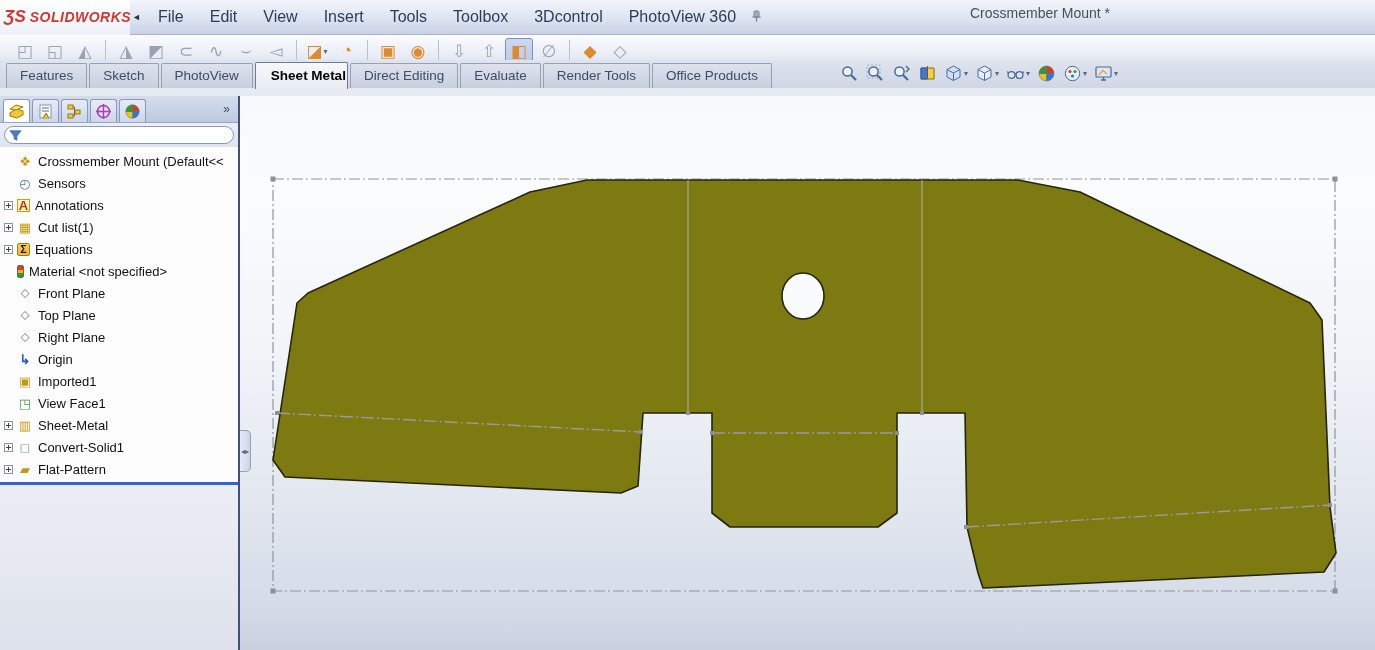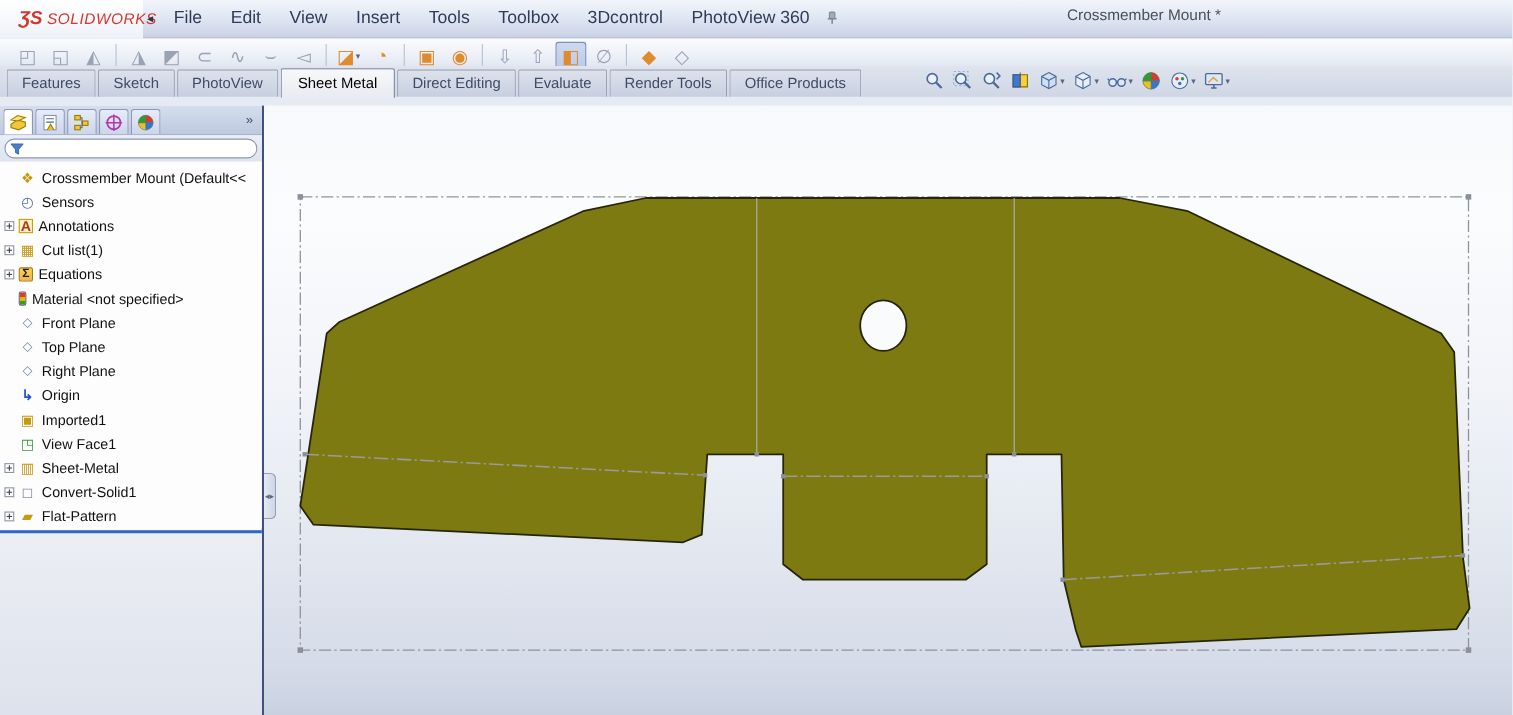--- a/index.html
+++ b/index.html
@@ -11,7 +11,7 @@
   #titlebar { position:absolute; left:0; top:0; width:1375px; height:35px;
     background:linear-gradient(180deg,#f2f5fb 0%,#dde4f1 55%,#c9d2e5 100%);
     border-bottom:1px solid #aab4c8; display:flex; align-items:center; }
-  #logo { width:130px; height:35px; display:flex; align-items:center; padding-left:17px;
+  #logo { width:130px; height:35px; display:flex; align-items:center; padding-left:4px;
     background:linear-gradient(180deg,#ffffff,#eef1f8); }
   #logo .brand-glyph { color:#d1372c; font-weight:bold; font-style:italic; font-size:17px; margin-right:4px;}
   #logo .brand-text  { color:#d1372c; font-weight:normal; font-style:italic; font-size:14px; letter-spacing:.5px;}

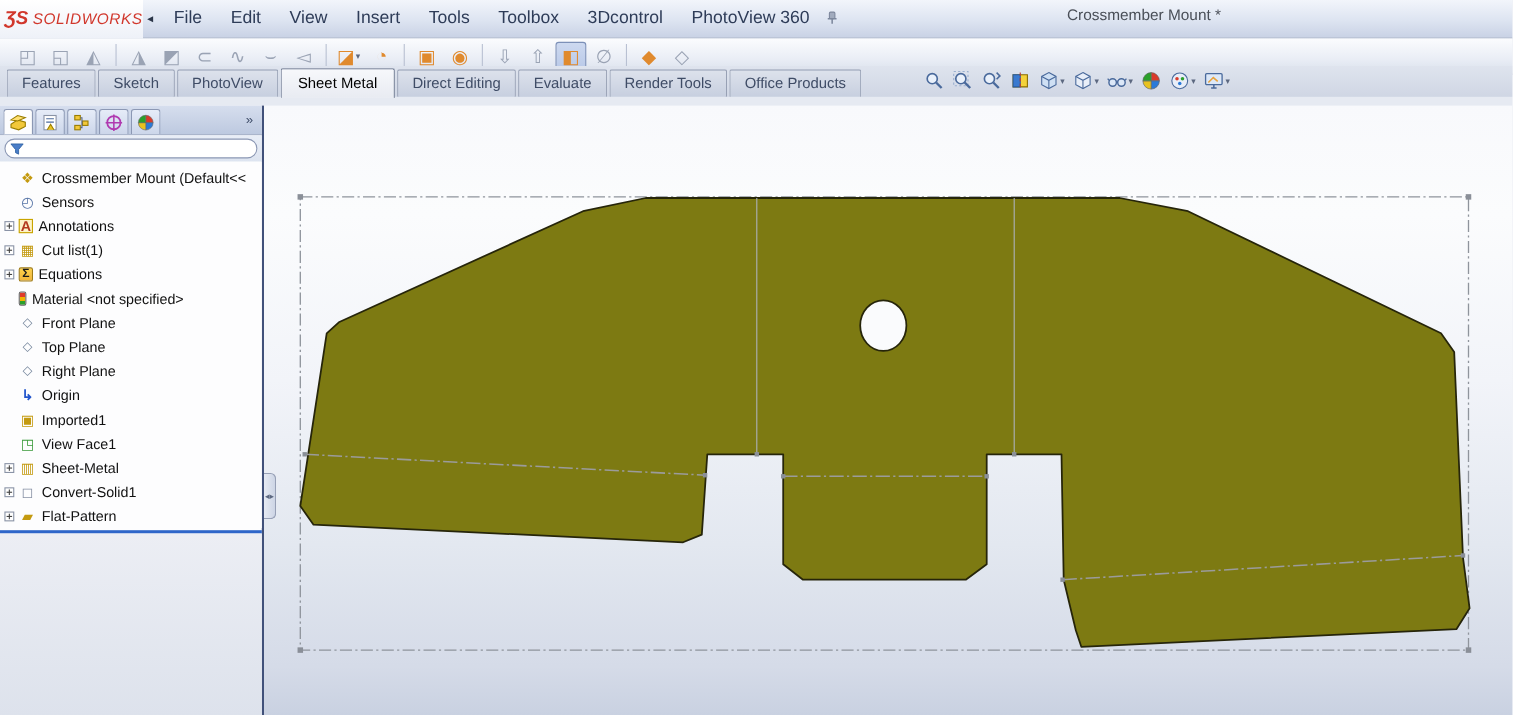--- a/index.html
+++ b/index.html
@@ -14,7 +14,7 @@
   #logo { width:130px; height:35px; display:flex; align-items:center; padding-left:4px;
     background:linear-gradient(180deg,#ffffff,#eef1f8); }
   #logo .brand-glyph { color:#d1372c; font-weight:bold; font-style:italic; font-size:17px; margin-right:4px;}
-  #logo .brand-text  { color:#d1372c; font-weight:normal; font-style:italic; font-size:14px; letter-spacing:.5px;}
+  #logo .brand-text  { color:#d1372c; font-weight:bold; font-style:italic; font-size:14px; letter-spacing:.5px;}
   .menu-collapse-arrow { color:#2b3548; font-size:9px; margin:0 6px 0 2px; }
   #menubar { display:flex; align-items:center; gap:4px; }
   .menu-item { padding:4px 11px; color:#2e3c58; font-size:16px; cursor:default; }

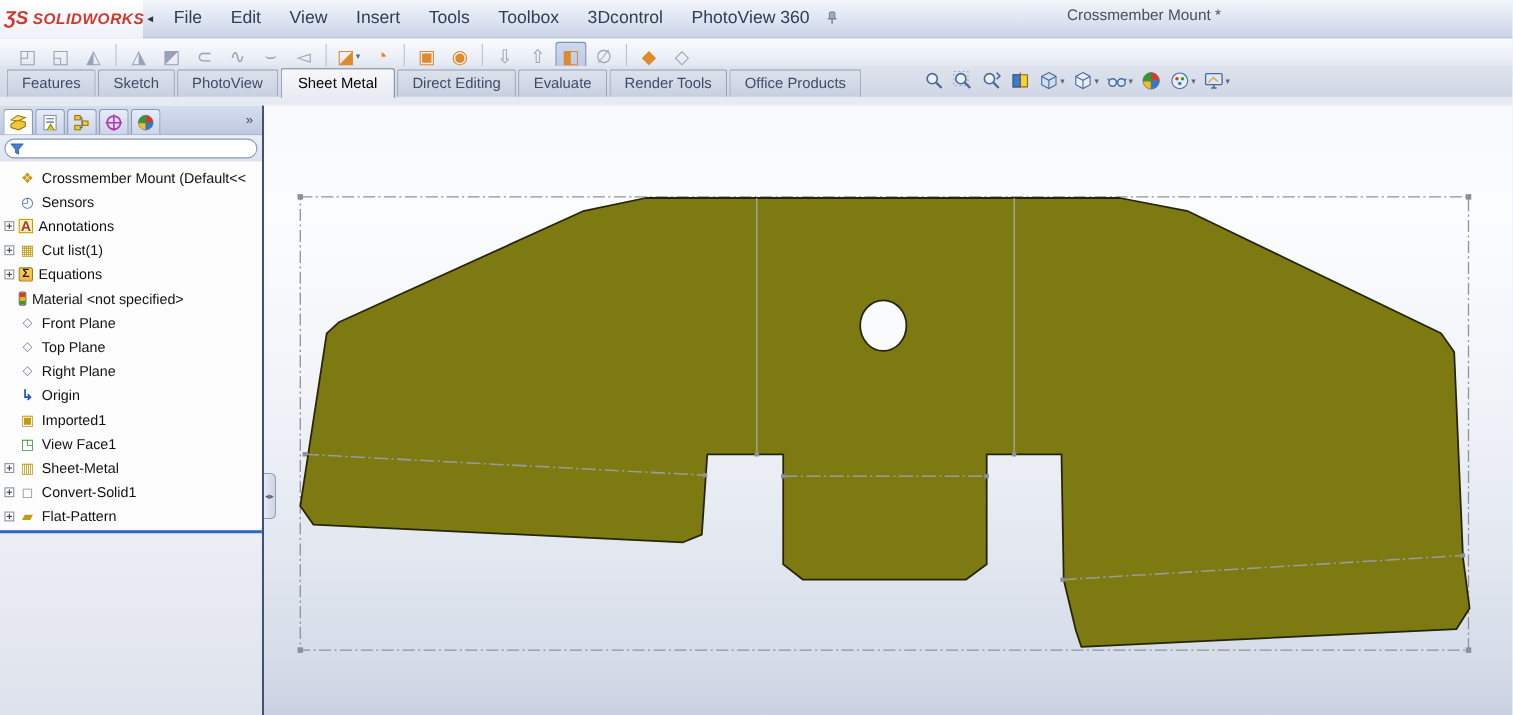--- a/index.html
+++ b/index.html
@@ -43,7 +43,7 @@
     background:linear-gradient(180deg,#dde2ec,#c7cfdf); border:1px solid #97a0b4;
     border-bottom:none; border-radius:2px 2px 0 0; white-space:nowrap; }
   .cmd-tab.active { background:linear-gradient(180deg,#f7f8fb,#e8ebf2); color:#000;
-    font-weight:normal; padding:5px 15px 6px 15px; border-color:#6e7popup;
+    font-weight:bold; padding:5px 1px 6px 15px; border-color:#6e7popup;
     border-color:#707a90; position:relative; top:1px;text-align:center; }
   #headsup { position:absolute; right:255px; top:3px; display:flex; align-items:center; gap:3px; }
   .hud-btn { display:flex; align-items:center; padding:1px 2px; }

